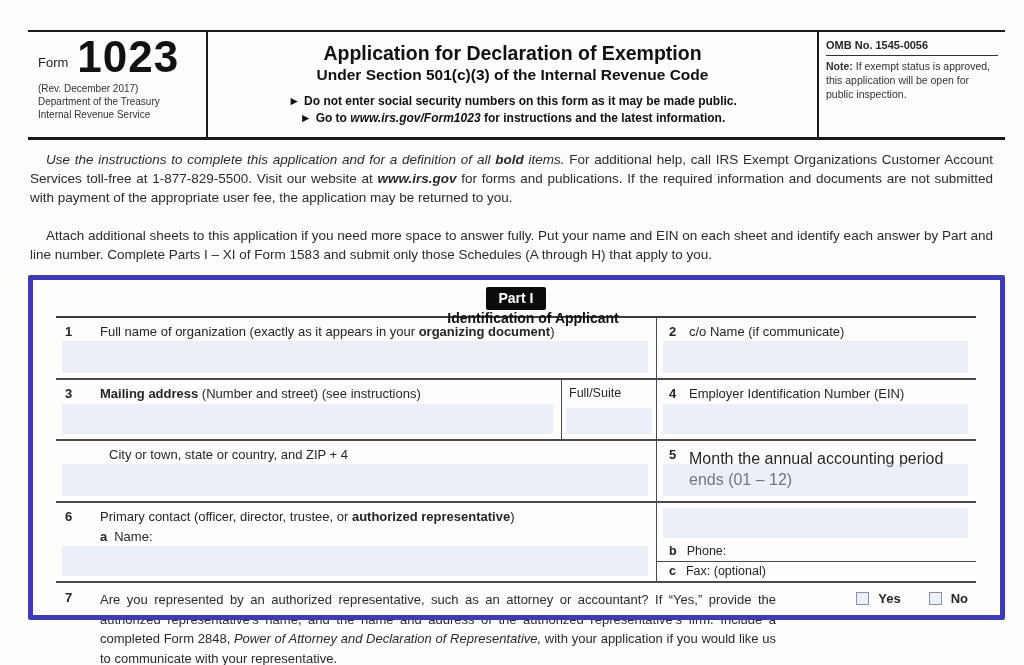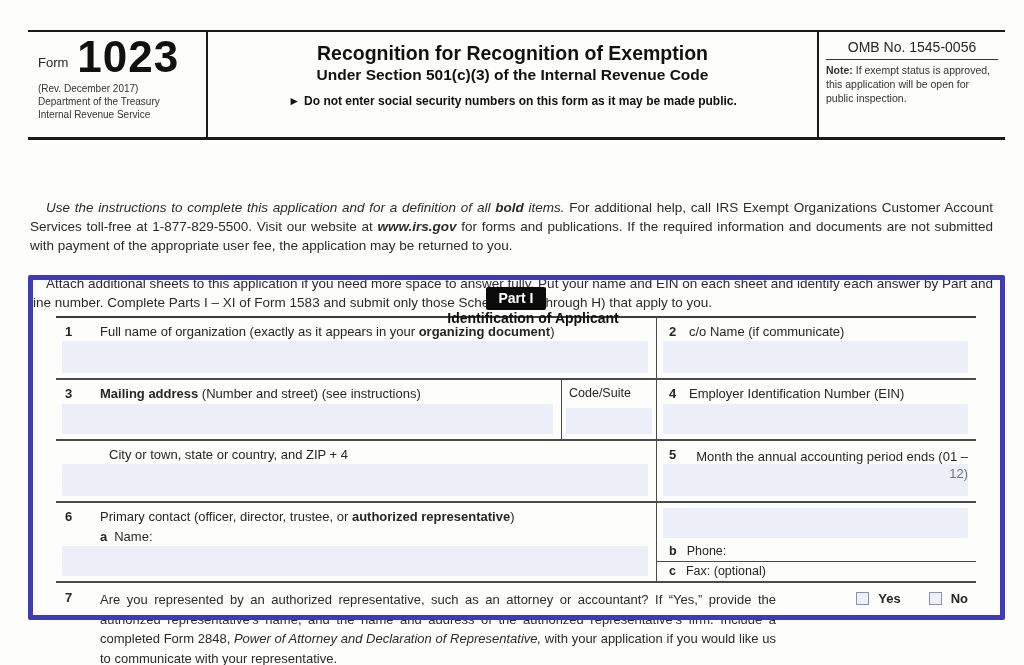--- a/index.html
+++ b/index.html
@@ -87,7 +87,7 @@
     </div>
   </div>
   <div class="hd-center">
-    <div class="title">Recognition for Recognition of Exemption</div>
+    <div class="title">Application for Declaration of Exemption</div>
     <div class="subtitle">Under Section 501(c)(3) of the Internal Revenue Code</div>
     <div class="bullets">
       <div><span class="arrow">►</span><span>Do not enter social security numbers on this form as it may be made public.</span></div>

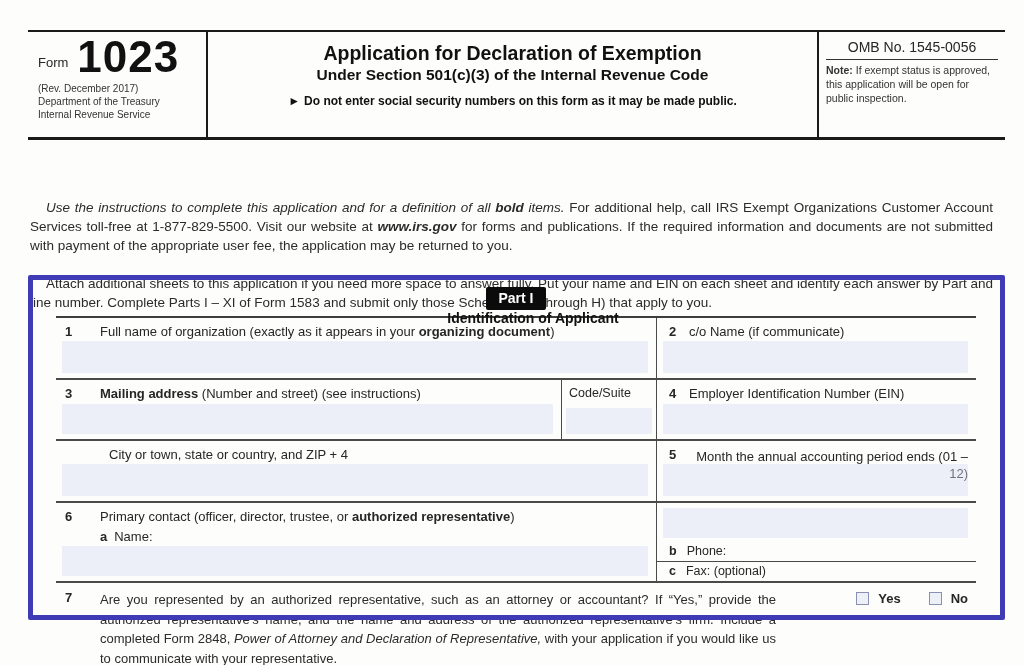--- a/index.html
+++ b/index.html
@@ -25,7 +25,7 @@
   .bullets{margin-top:9px;font-size:12px;font-weight:700;line-height:1.45;color:#111;}
   .arrow{margin-right:4px;}
   .hd-right{width:188px;box-sizing:border-box;border-left:2px solid #1a1a1a;padding:3px 7px 0 7px;}
-  .omb{font-size:14px;text-align:center;padding:4px 0 4px;border-bottom:1.5px solid #333;}
+  .omb{font-size:11px;padding:4px 0 4px;border-bottom:1.5px solid #333;font-weight:bold;}
   .omb-note{font-size:10.5px;line-height:1.35;padding-top:3px;color:#333;}
   
   .intro{position:absolute;left:30px;width:963px;font-size:13.5px;line-height:1.42;text-align:justify;color:#2b2b2b;margin-top:48px;}

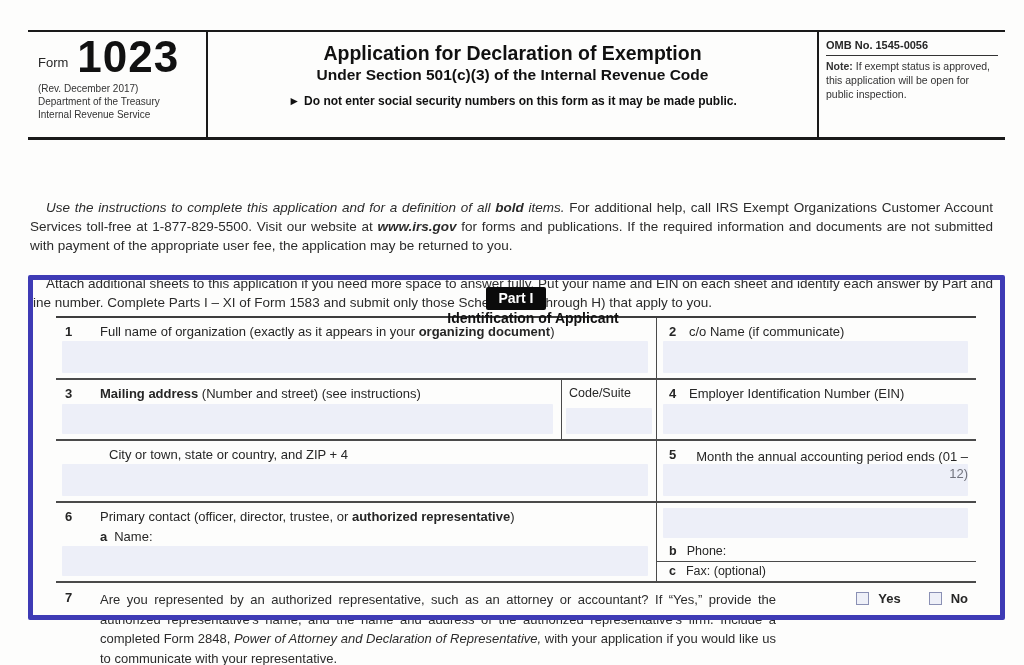--- a/index.html
+++ b/index.html
@@ -91,6 +91,7 @@
     <div class="subtitle">Under Section 501(c)(3) of the Internal Revenue Code</div>
     <div class="bullets">
       <div><span class="arrow">►</span><span>Do not enter social security numbers on this form as it may be made public.</span></div>
+      <div><span class="arrow">►</span><span><span style="font-weight: 700;">Go to </span><span style="font-weight: 700; font-style: italic;">www.irs.gov/Form1023</span><span style="font-weight: 700;"> for instructions and the latest information.</span></span></div>
     </div>
   </div>
   <div class="hd-right">

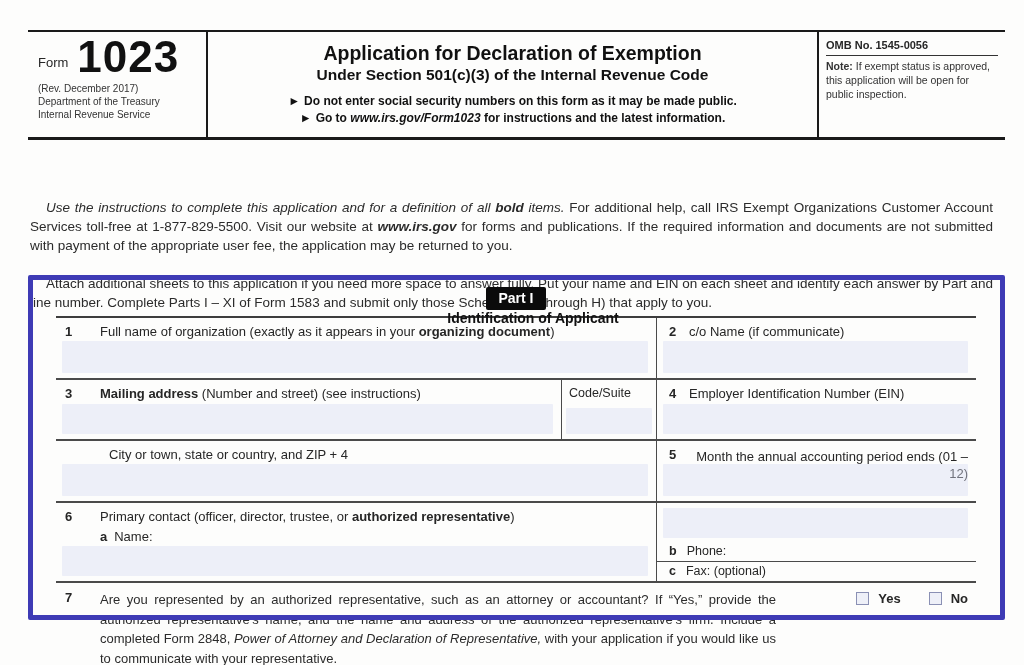--- a/index.html
+++ b/index.html
@@ -28,7 +28,7 @@
   .omb{font-size:11px;padding:4px 0 4px;border-bottom:1.5px solid #333;font-weight:bold;}
   .omb-note{font-size:10.5px;line-height:1.35;padding-top:3px;color:#333;}
   
-  .intro{position:absolute;left:30px;width:963px;font-size:13.5px;line-height:1.42;text-align:justify;color:#2b2b2b;margin-top:48px;}
+  .intro{position:absolute;left:30px;width:963px;font-size:13.5px;line-height:1.42;text-align:justify;color:#2b2b2b;}
   .p1{top:150px;text-indent:16px;}
   .p2{top:226px;text-indent:16px;}
   

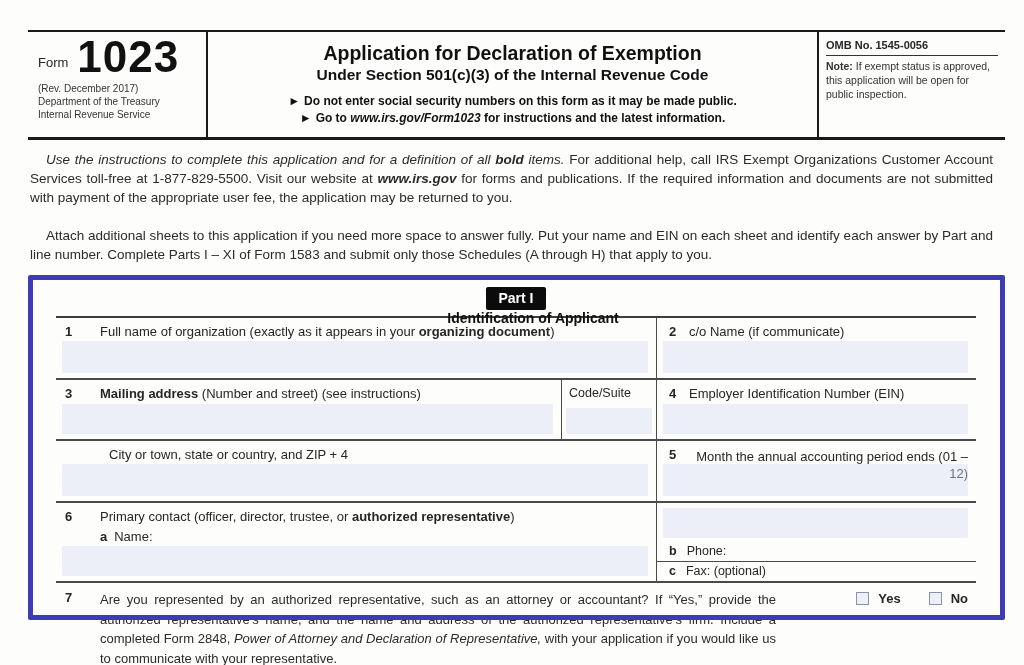--- a/index.html
+++ b/index.html
@@ -136,7 +136,7 @@
         <div class="fill"></div>
       </div>
       <div class="room">
-        <span>Code/Suite</span>
+        <span>Full/Suite</span>
         <div class="fill"></div>
       </div>
     </div>

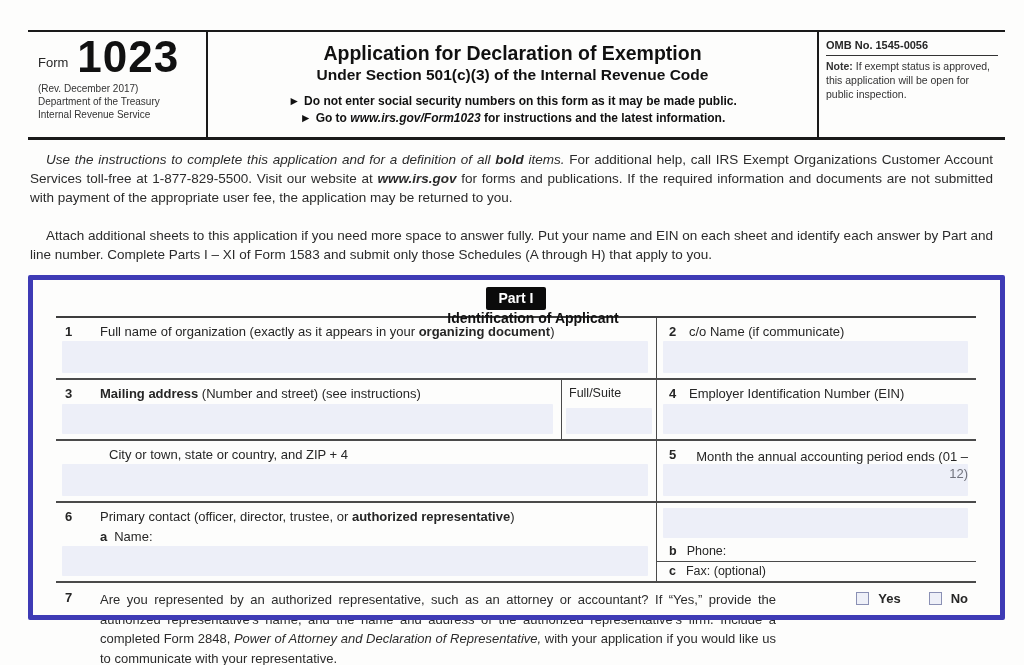--- a/index.html
+++ b/index.html
@@ -45,7 +45,7 @@
   .num{flex:0 0 44px;padding-left:9px;font-weight:700;box-sizing:border-box;}
   .numr{flex:0 0 32px;padding-left:12px;font-weight:700;box-sizing:border-box;}
   .lbl{padding-right:8px;}
-  .small-lbl{font-size:13px;padding-top:2px;text-align:right;}
+  .small-lbl{font-size:16px;padding-top:2px;}
   .indent{padding-left:53px;}
   .fill{position:absolute;left:6px;right:8px;bottom:5px;height:30px;background:rgba(214,220,242,.42);border-radius:1px;}
   .r1 .fill,.rc .fill{height:32px;}

